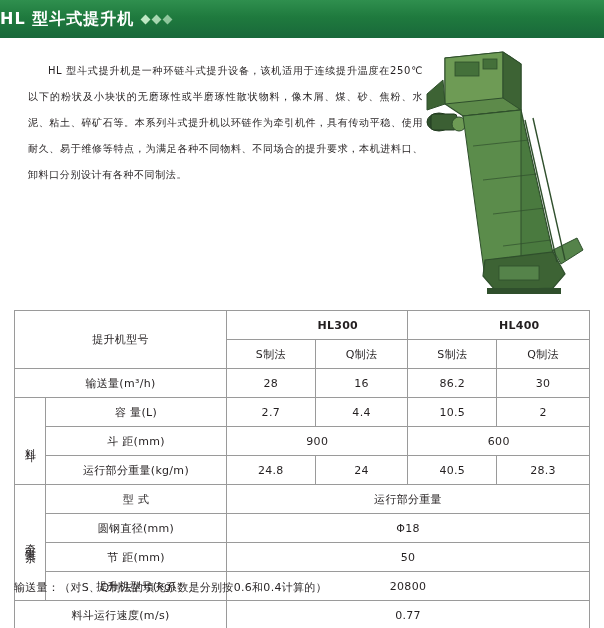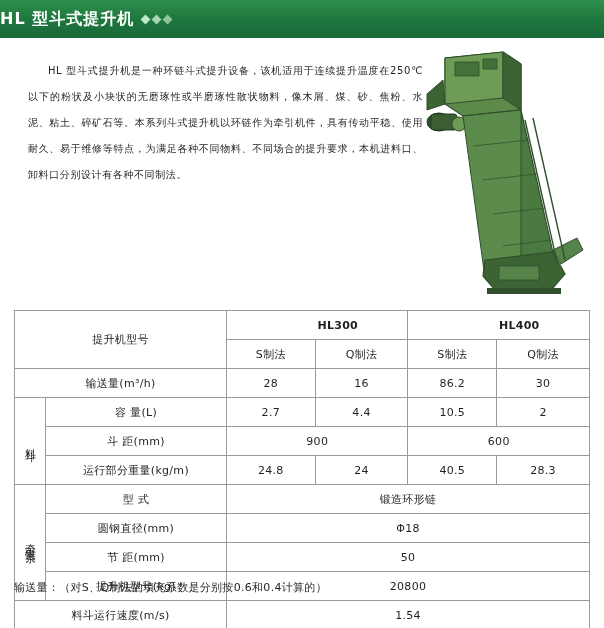--- a/index.html
+++ b/index.html
@@ -243,7 +243,7 @@
       <tr>
         <td class="sidehdr" rowspan="4"><span class="vert">牵引链条</span></td>
         <td class="rowhdr">型 式</td>
-        <td colspan="4">锻造环形链</td>
+        <td colspan="4">运行部分重量</td>
       </tr>
 
       <tr>

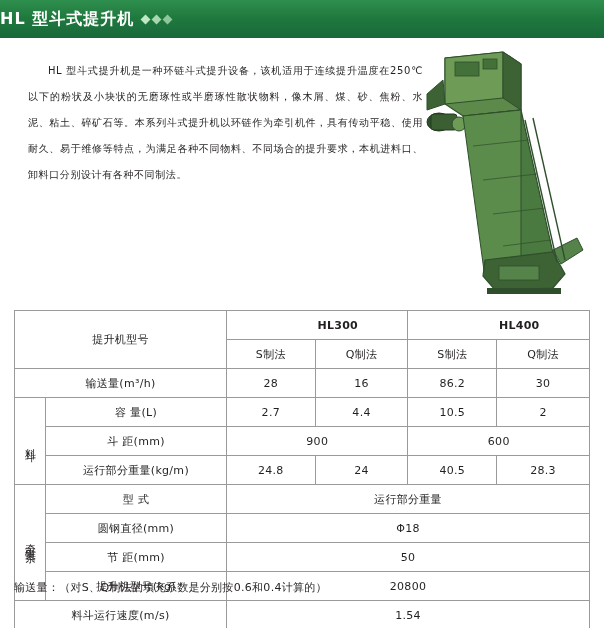--- a/index.html
+++ b/index.html
@@ -263,7 +263,7 @@
 
       <tr>
         <td class="rowhdr" colspan="2">料斗运行速度(m/s)</td>
-        <td colspan="4">1.54</td>
+        <td colspan="4">0.77</td>
       </tr>
 
     </tbody>

